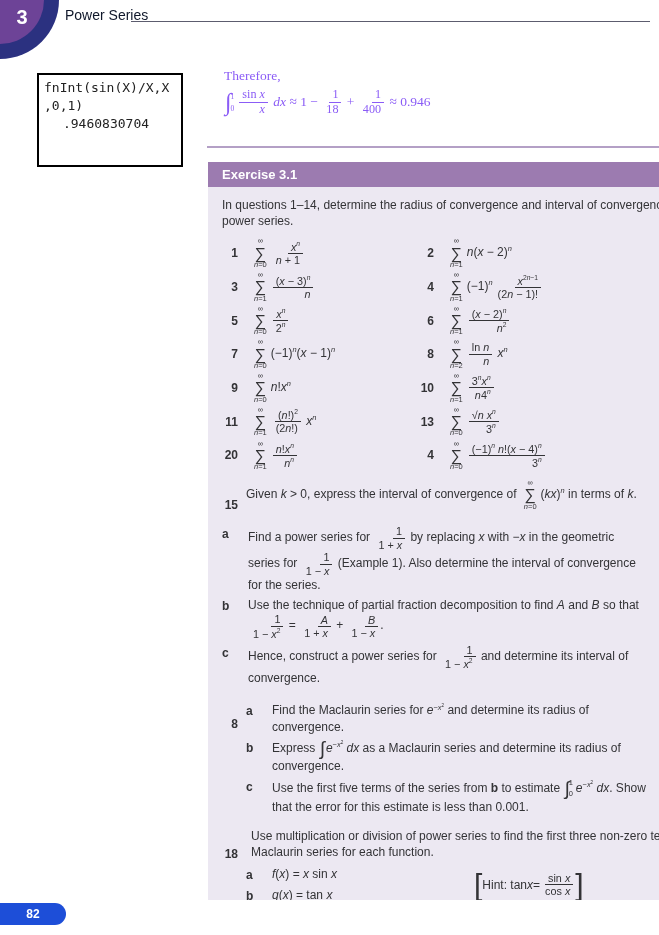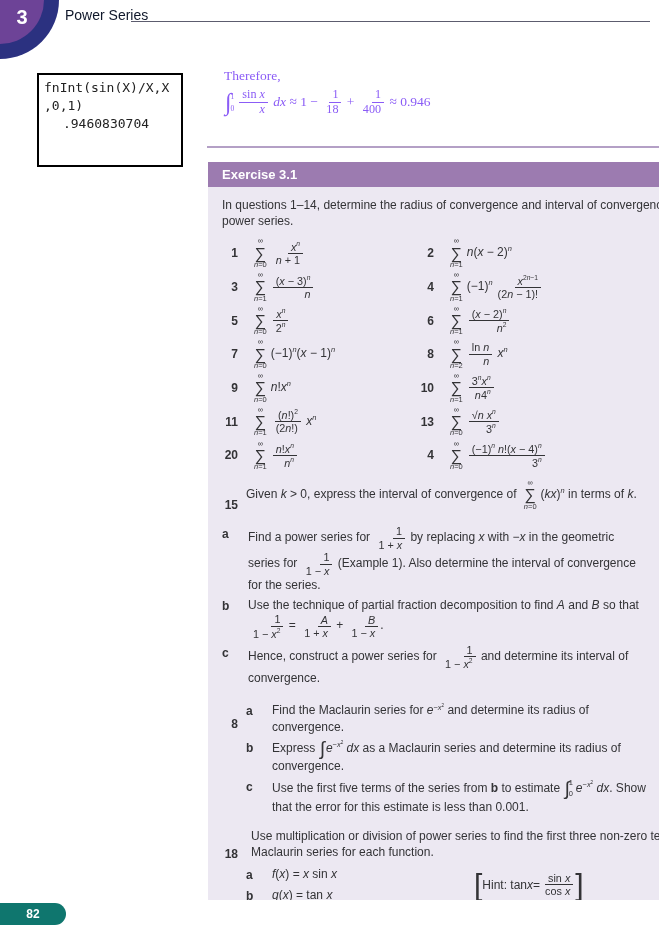--- a/index.html
+++ b/index.html
@@ -66,7 +66,7 @@
        height:21px;margin-left:-1px;margin-right:2px;}
   .mbig{font-size:2.1em;font-weight:200;line-height:0.9;vertical-align:middle;}
   
-  .page-pill{position:absolute;left:0;top:903px;width:66px;height:22px;background:#0f766e;
+  .page-pill{position:absolute;left:0;top:903px;width:66px;height:22px;background:#1d4ed8;
              border-radius:0 12px 12px 0;color:#fff;font-weight:bold;font-size:12px;
              display:flex;align-items:center;justify-content:center;}
 </style>

